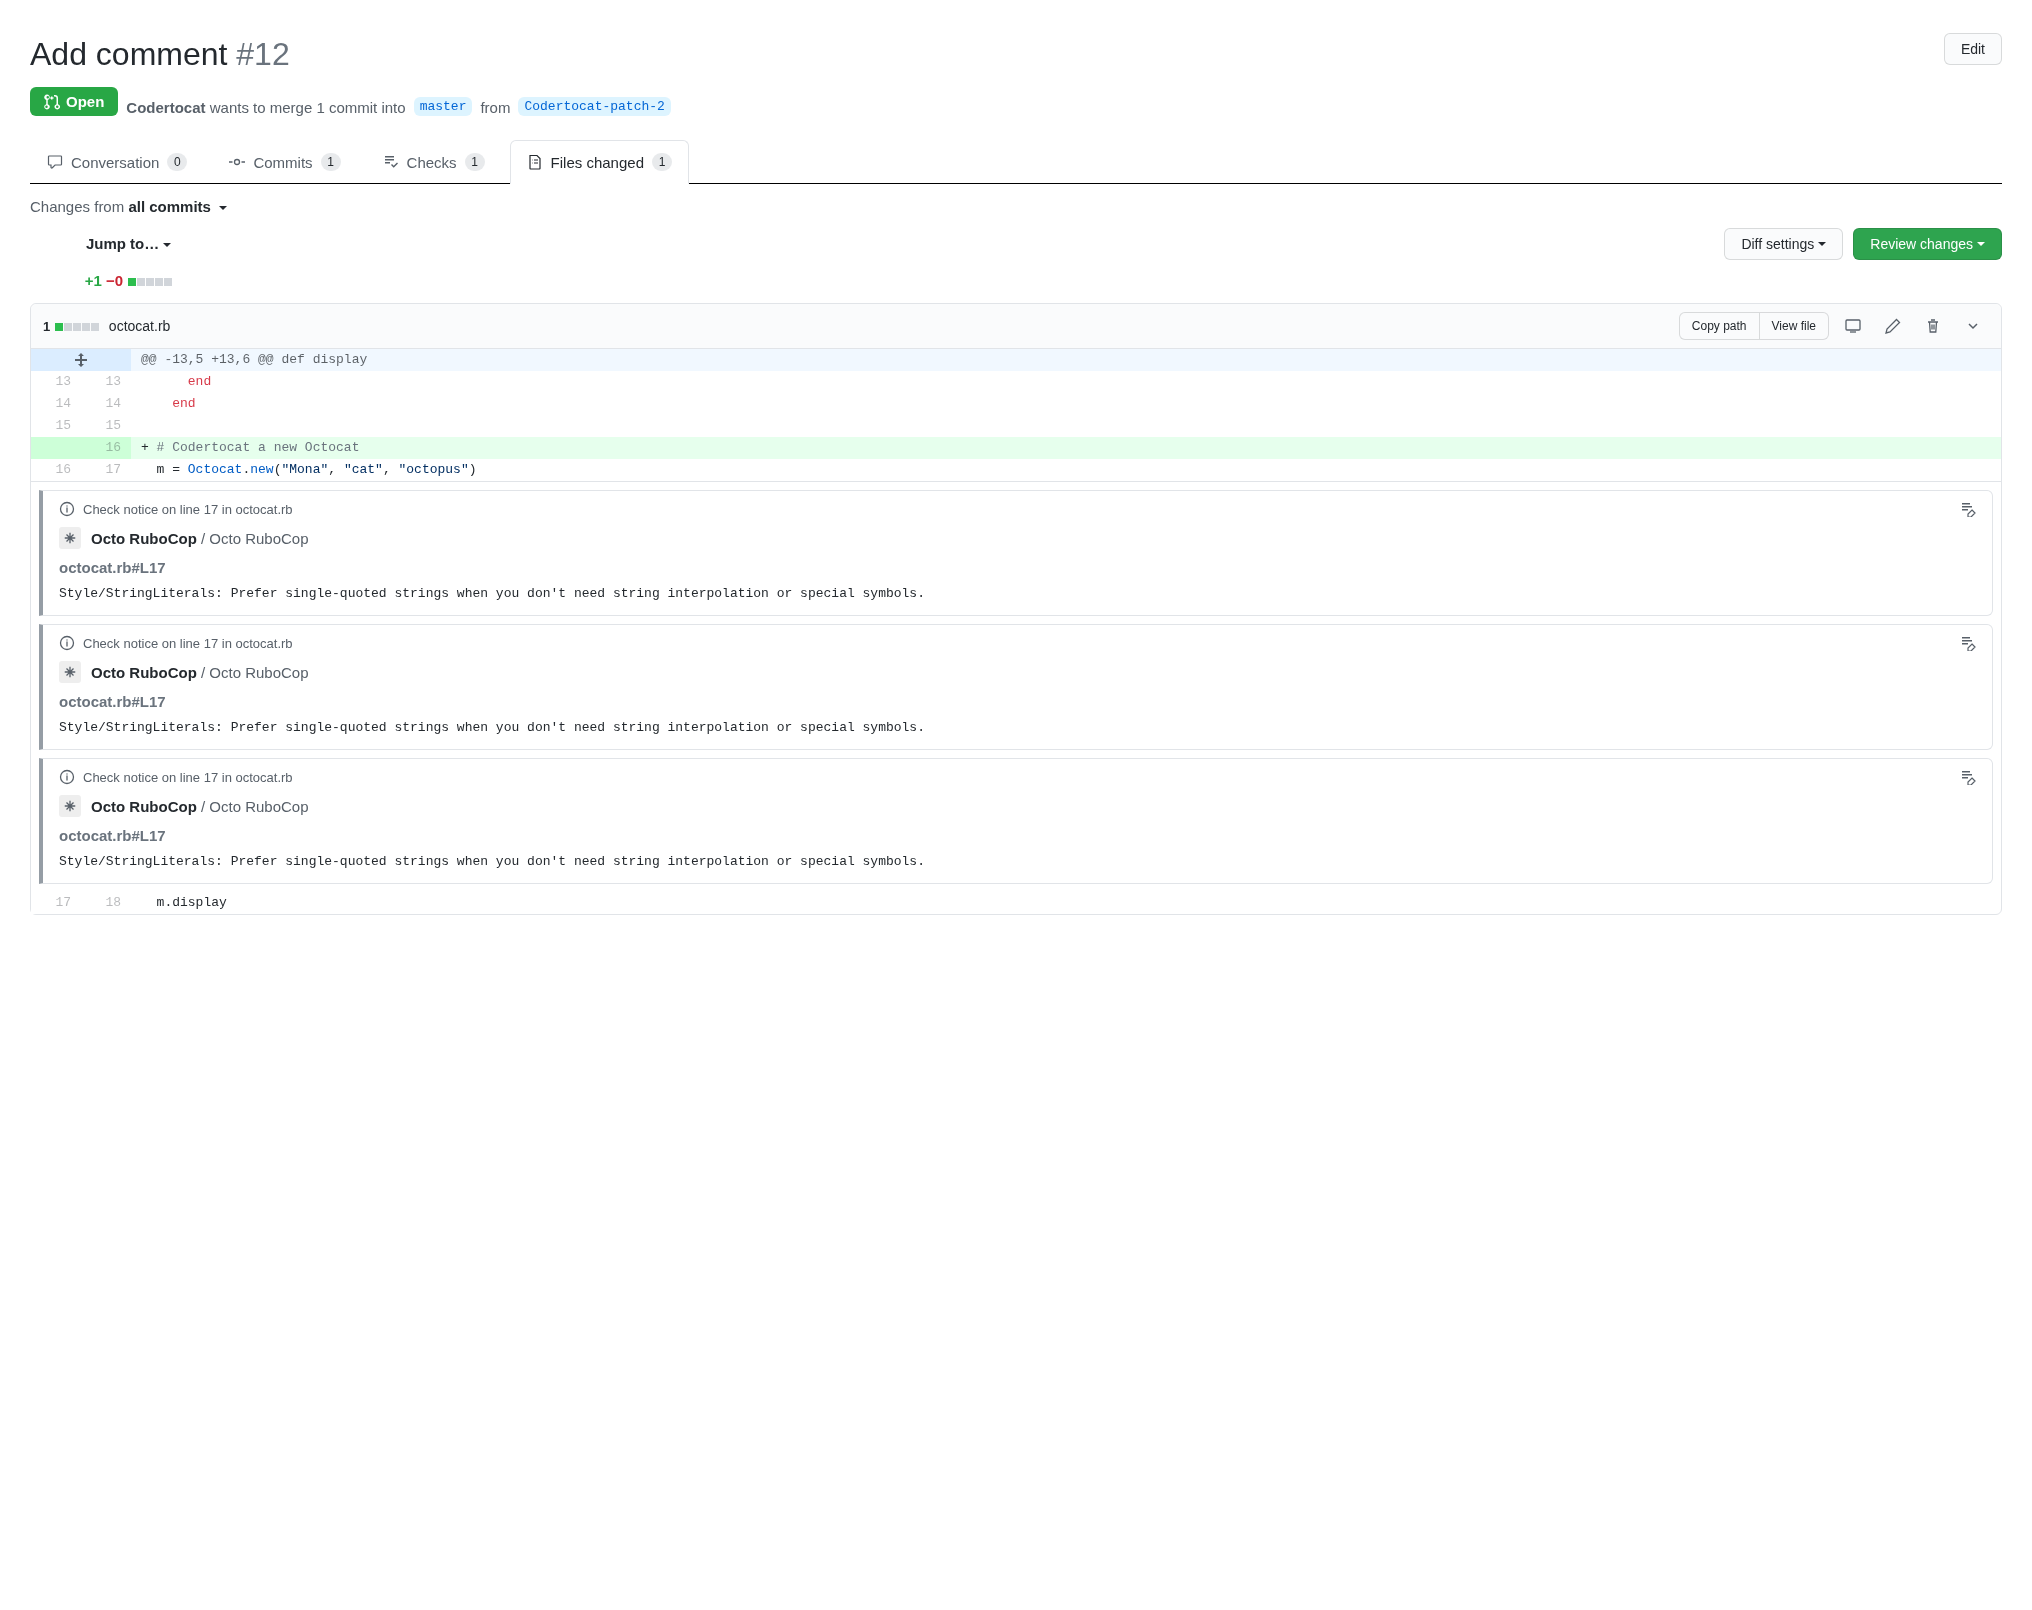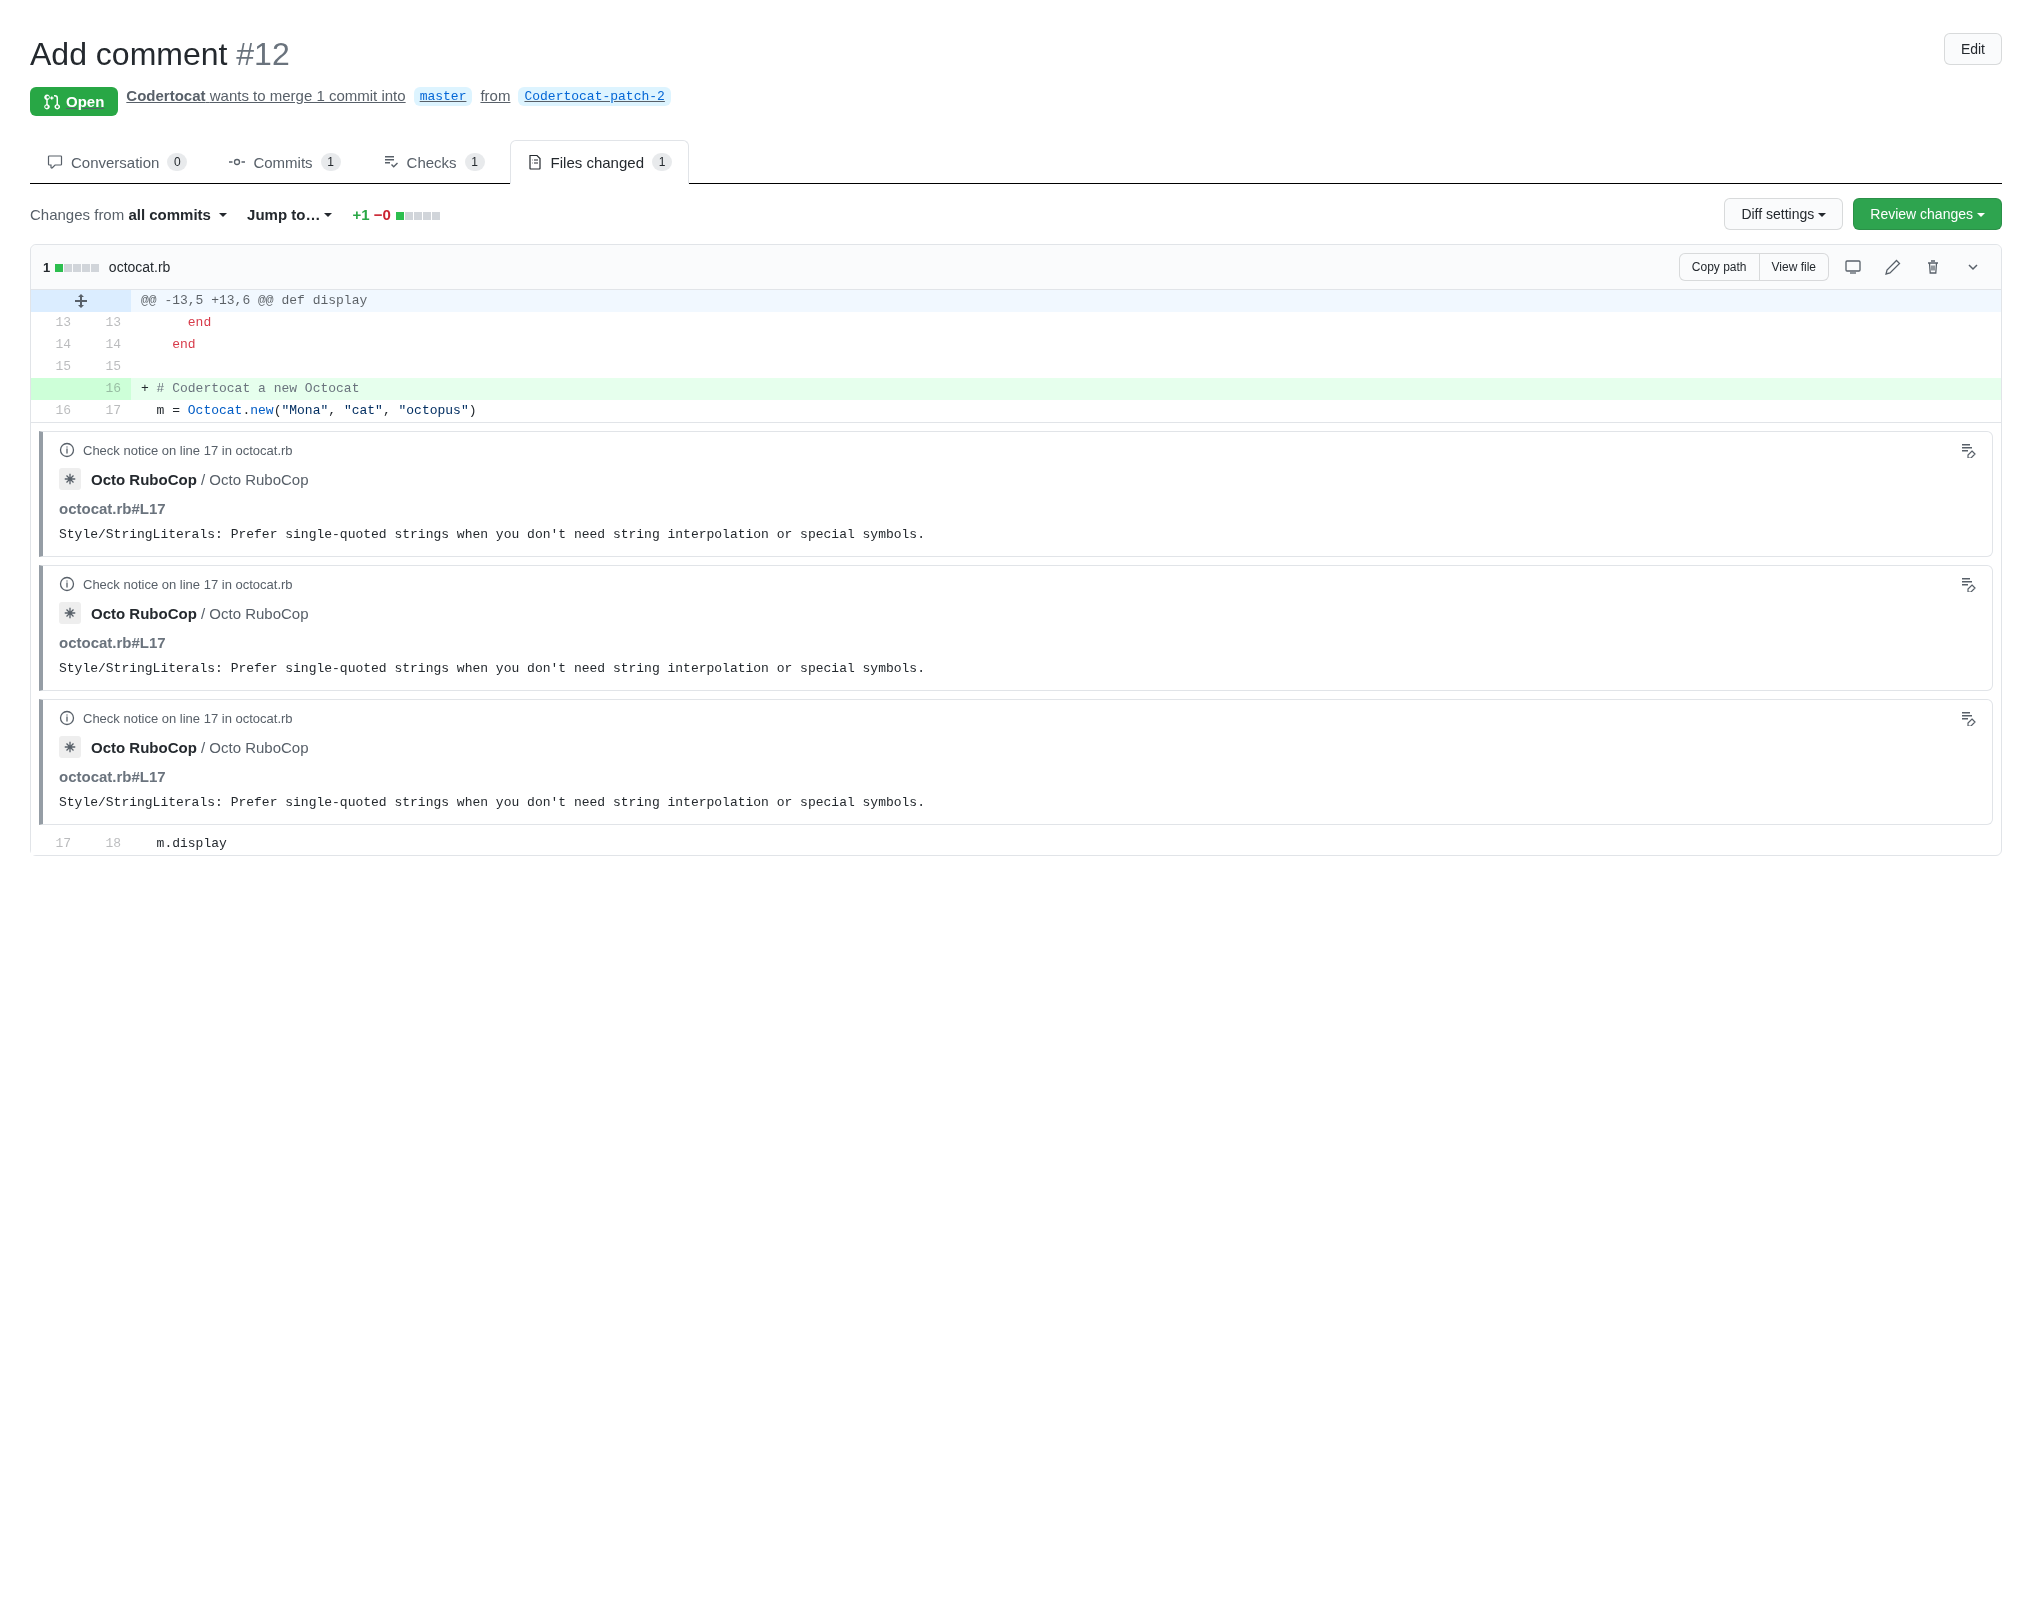--- a/index.html
+++ b/index.html
@@ -19,7 +19,7 @@
   .btn-sm { padding: 3px 12px; font-size: 12px; line-height: 20px; }
   .btn-primary { background: #2ea44f; color: #fff; border-color: rgba(27,31,35,0.15); }
   .state-open { background: #28a745; color: #fff; font-weight: 600; padding: 6px 14px; border-radius: 6px; display: inline-flex; align-items: center; gap: 6px; font-size: 15px; }
-  .meta-line { display: flex; align-items: flex-start; gap: 8px; margin-top: 10px; color: #586069; font-size: 15px; flex-wrap: wrap; text-decoration: underline; }
+  .meta-line { display: flex; align-items: flex-end; gap: 8px; margin-top: 10px; color: #586069; font-size: 15px; flex-wrap: wrap; }
   .meta-line b { color: #586069; font-weight: 600; }
   .branch { background: #ddf4ff; color: #0366d6; padding: 2px 6px; border-radius: 6px; font-family: SFMono-Regular, Consolas, "Liberation Mono", Menlo, monospace; font-size: 13px; }
   .tabs { border-bottom: 1px solid #000000; margin-top: 24px; display: flex; gap: 8px; }

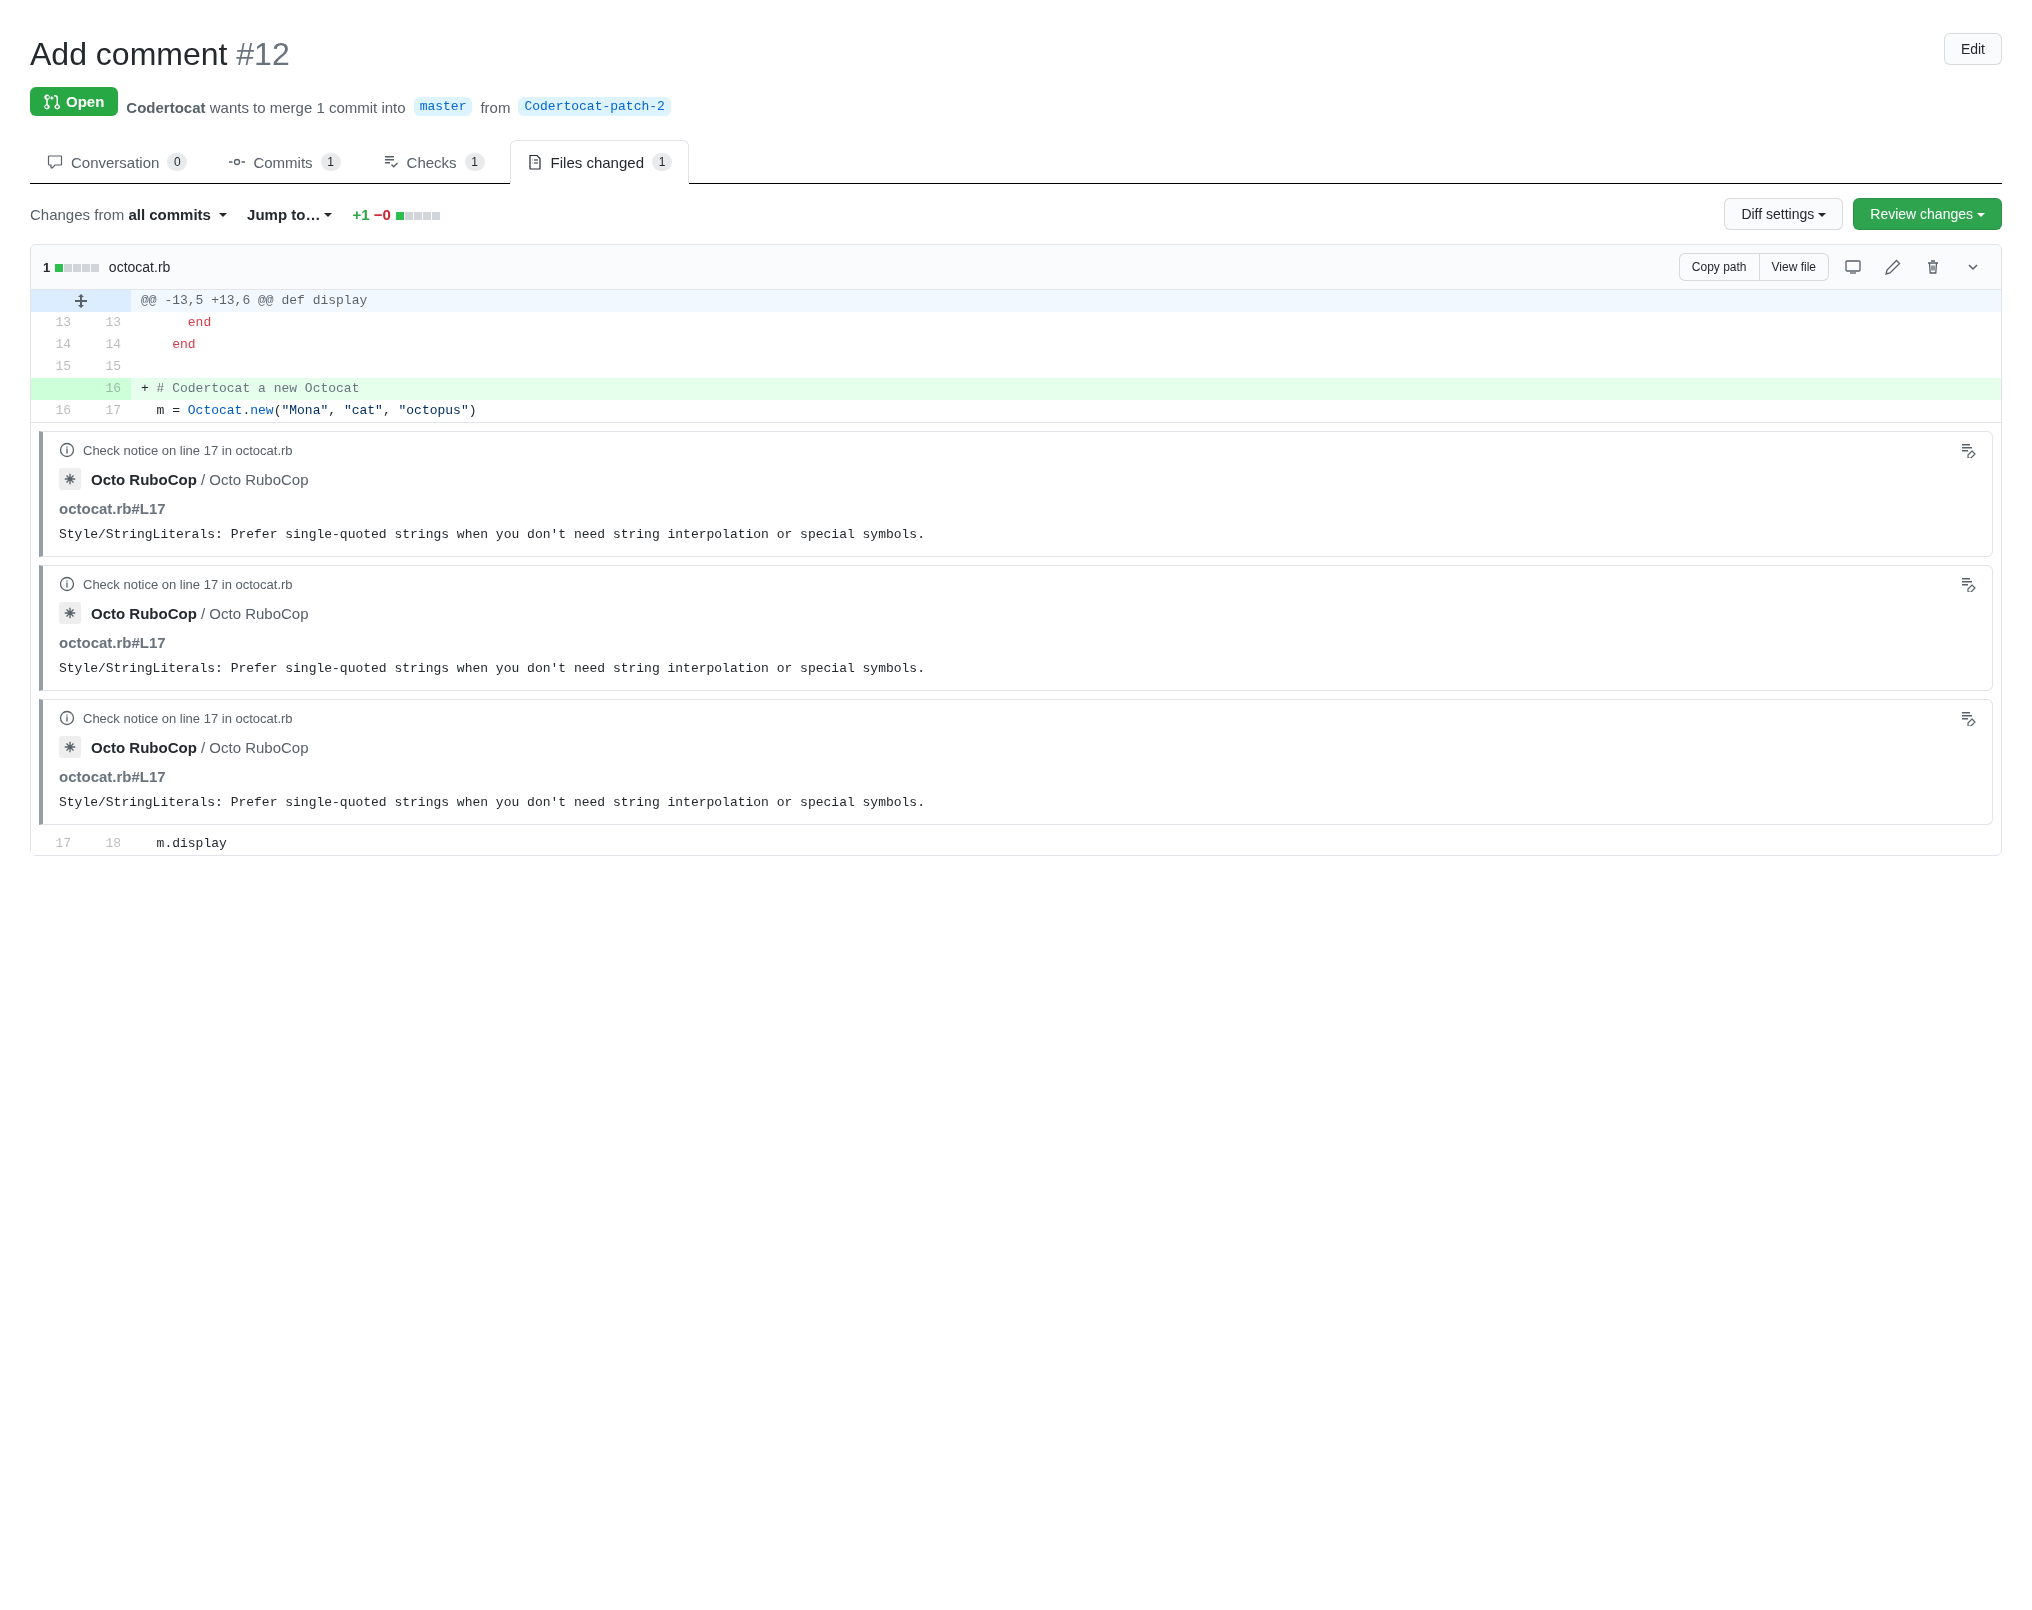--- a/index.html
+++ b/index.html
@@ -27,7 +27,7 @@
   .tab.selected { border-color: #e1e4e8; border-bottom: 1px solid #fff; margin-bottom: -1px; background: #fff; color: #24292e; }
   .counter { background: rgba(209,213,218,0.5); color: #24292e; border-radius: 20px; padding: 0 6px; font-size: 12px; min-width: 20px; text-align: center; line-height: 18px; display: inline-block; }
   .toolbar { display: flex; align-items: center; justify-content: space-between; padding: 14px 0; font-size: 15px; color: #24292e; }
-  .toolbar-left { display: flex; align-items: center; gap: 20px; }
+  .toolbar-left { display: flex; align-items: center; gap: 20px; flex-direction: column; }
   .toolbar-right { display: flex; align-items: center; gap: 10px; }
   .dropdown-caret::after { content: ""; display: inline-block; vertical-align: middle; border: 4px solid transparent; border-top-color: currentColor; margin-left: 4px; margin-top: 3px; }
   .additions { color: #28a745; font-weight: 600; }

